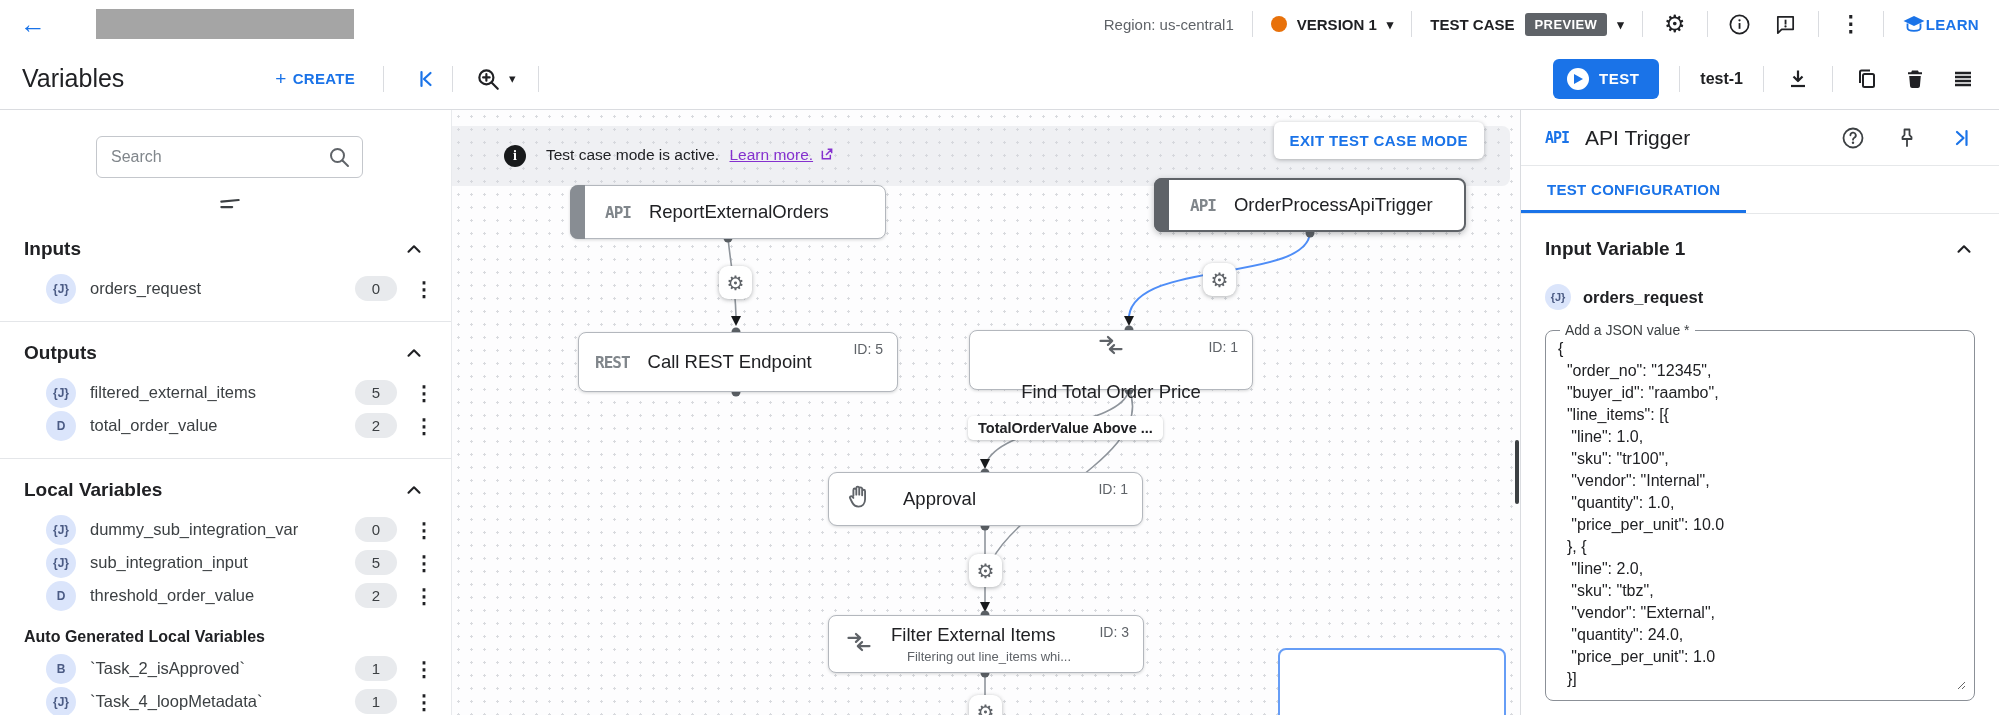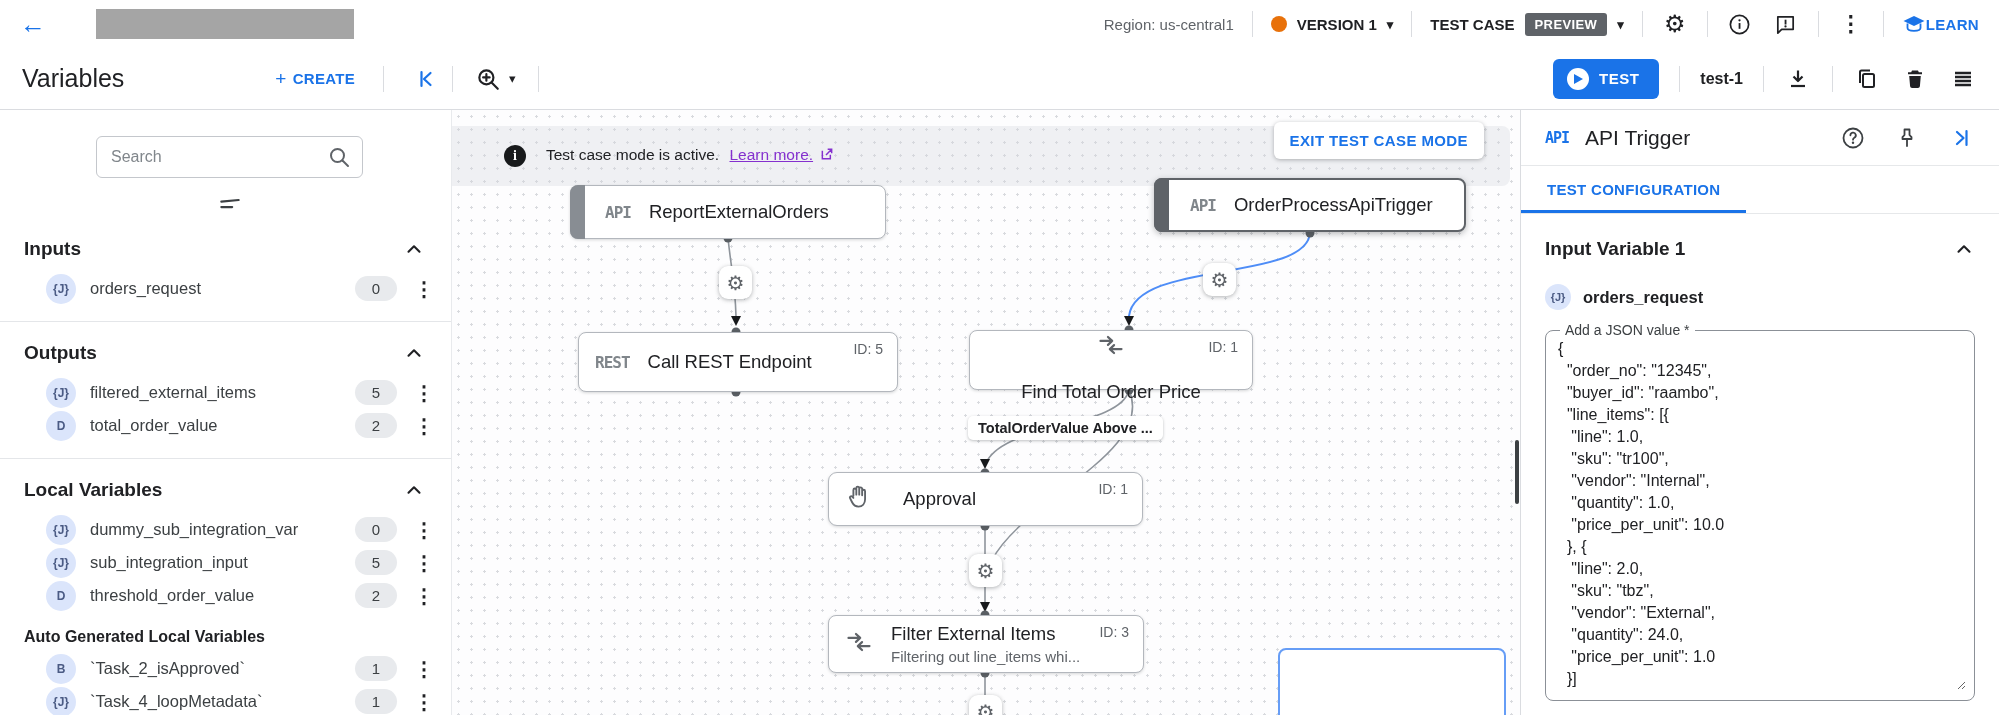--- a/index.html
+++ b/index.html
@@ -88,7 +88,7 @@
   .node-title { font-size:18.5px; color:#202124; white-space:nowrap; }
   .node-id { position:absolute; top:8px; right:14px; font-size:14px; color:#5f6368; }
   .node-col { display:flex; flex-direction:column; justify-content:center; }
-  .node-sub { font-size:15px; color:#5f6368; margin-top:3px; white-space:nowrap; }
+  .node-sub { font-size:13px; color:#5f6368; margin-top:3px; white-space:nowrap;margin-left:16px; }
   .gear-chip { position:absolute; width:33px; height:33px; background:#fff; border-radius:9px;
     box-shadow:0 1px 4px rgba(60,64,67,.4); display:flex; align-items:center; justify-content:center;
     font-size:20px; color:#5f6368; cursor:pointer; }

